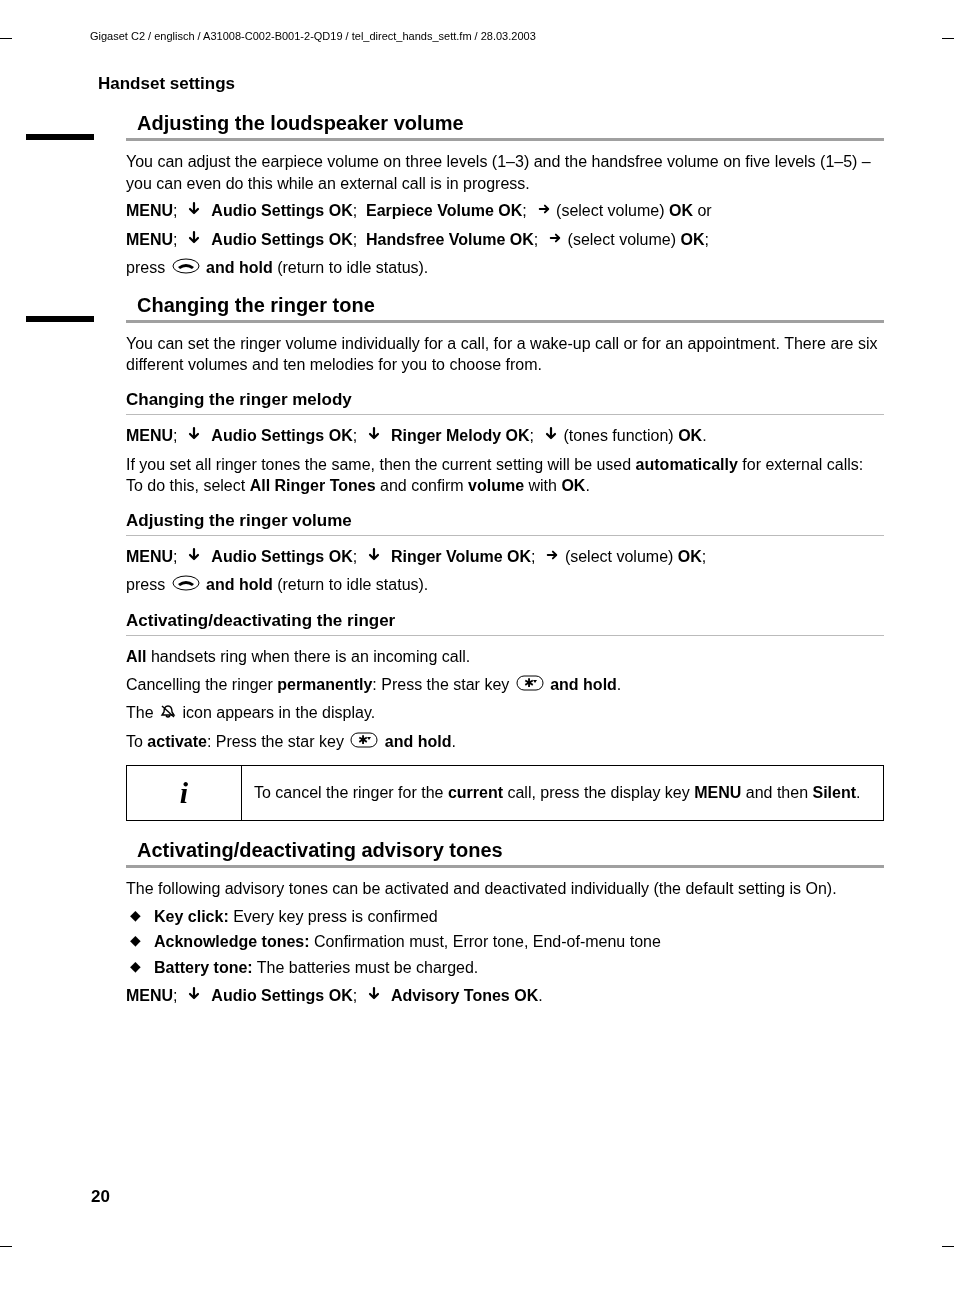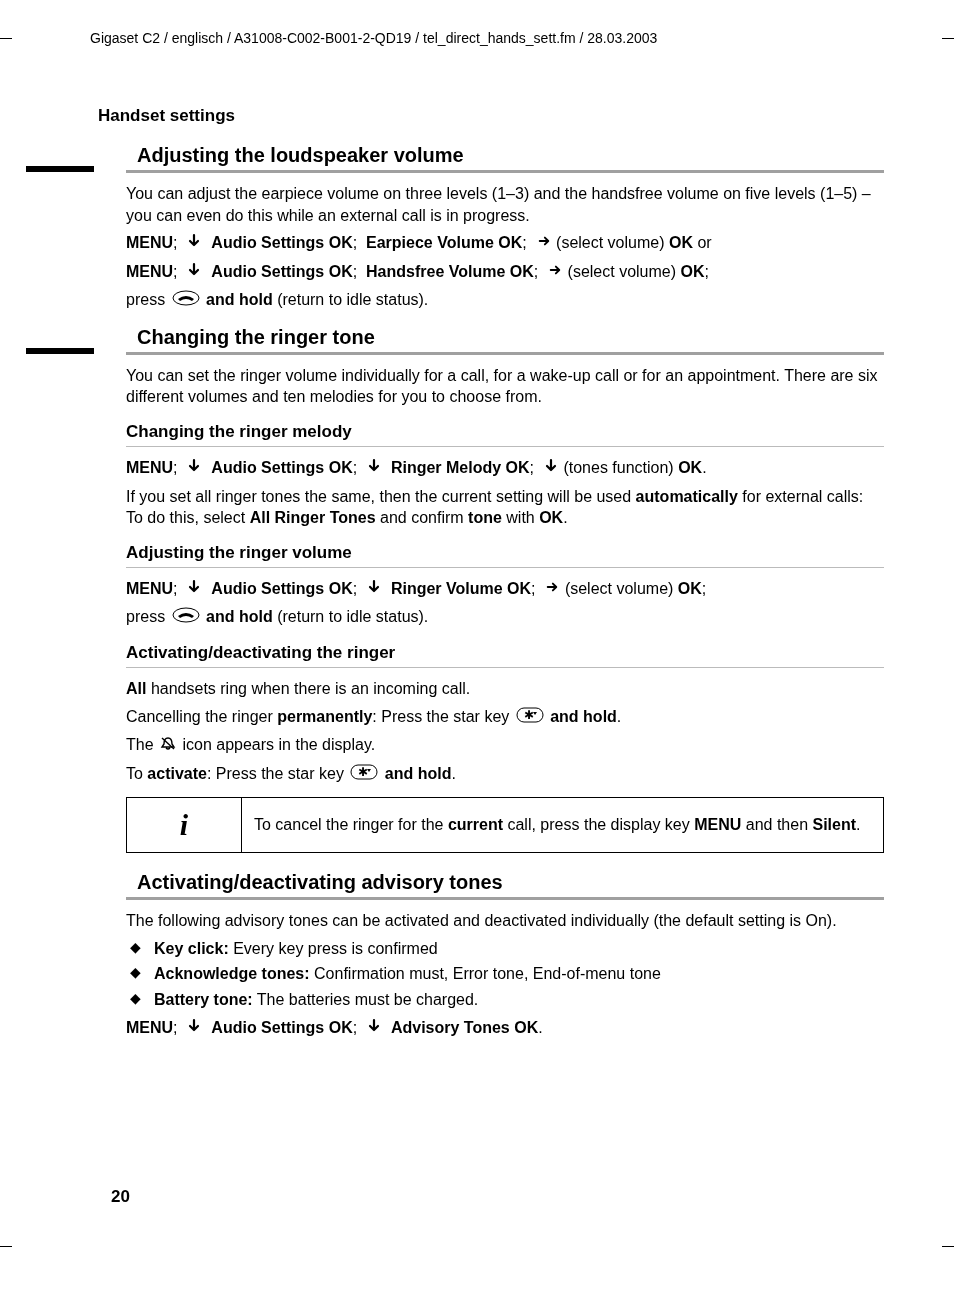--- a/index.html
+++ b/index.html
@@ -18,8 +18,8 @@
     position: relative;
   }
   .header-path {
-    font-size: 14px;
-    margin-bottom: 60px;
+    font-size: 11px;
+    margin-bottom: 32px;
     margin-left: 20px;
   }
   .section-title {

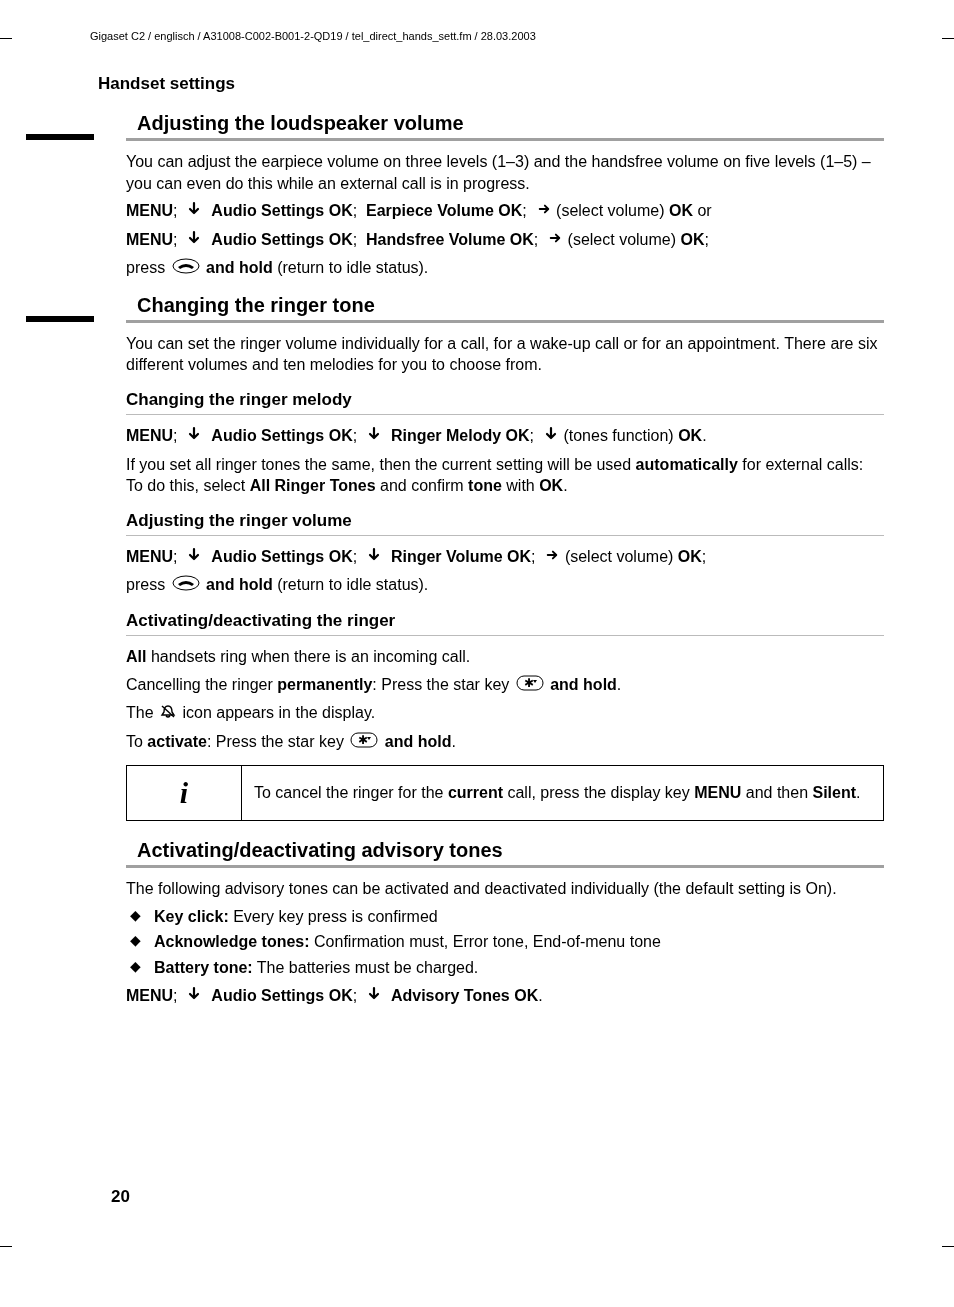--- a/index.html
+++ b/index.html
@@ -251,7 +251,7 @@
     </p>
 
     <p class="body-text">
-      <span>If you set all ringer tones the same, then the current setting will be used </span><span class="bold">automatically</span><span> for external calls: To do this, select </span><span class="bold">All Ringer Tones</span><span> and confirm </span><span class="bold">tone</span><span> with </span><span class="bold">OK</span>.
+      <span>If you set all ringer tones the same, then the current setting will be used </span><span class="bold">automatically</span><span> for external calls: To do this, select </span><span class="bold">All Ringer Tones</span><span> and confirm </span><span class="bold">volume</span><span> with </span><span class="bold">OK</span>.
     </p>
 
     <div class="h3">Adjusting the ringer volume</div>

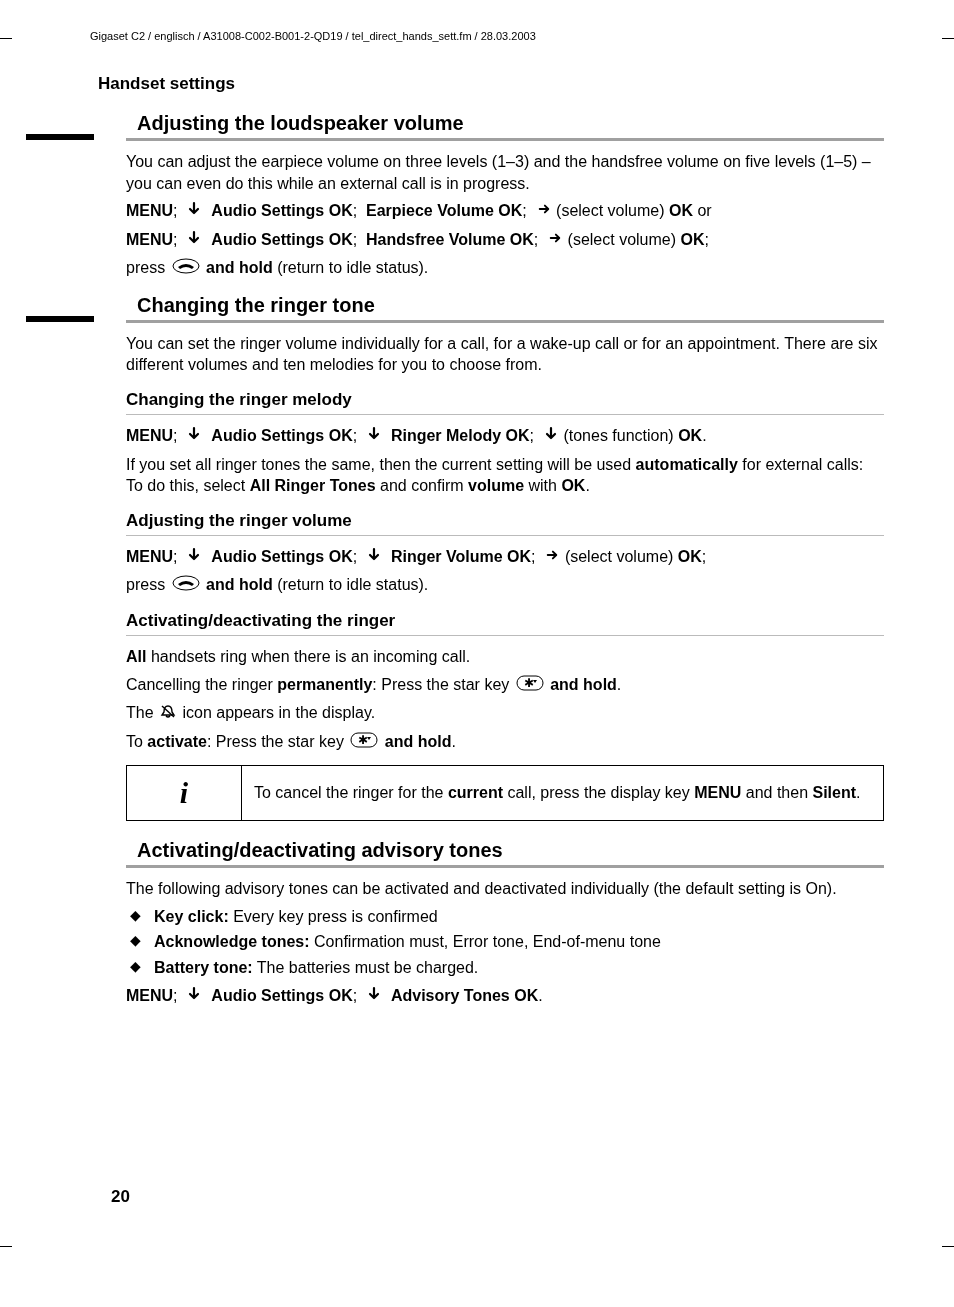--- a/index.html
+++ b/index.html
@@ -120,7 +120,7 @@
   }
   .page-number {
     position: absolute;
-    left: 111px;
+    left: 91px;
     bottom: 100px;
     font-weight: bold;
     font-size: 17px;

